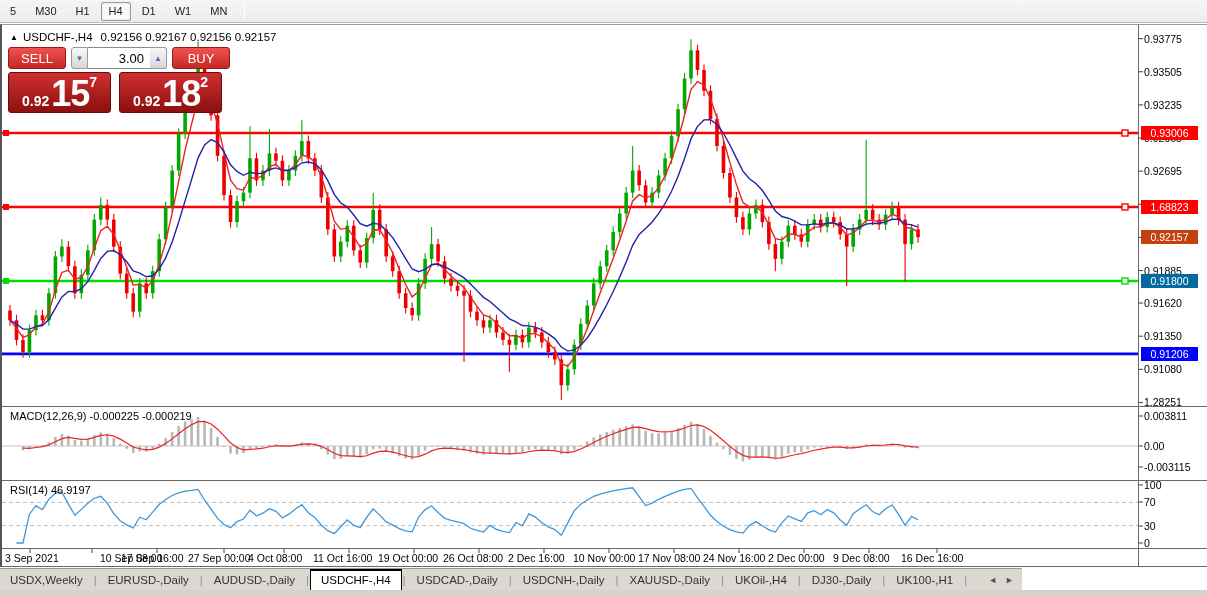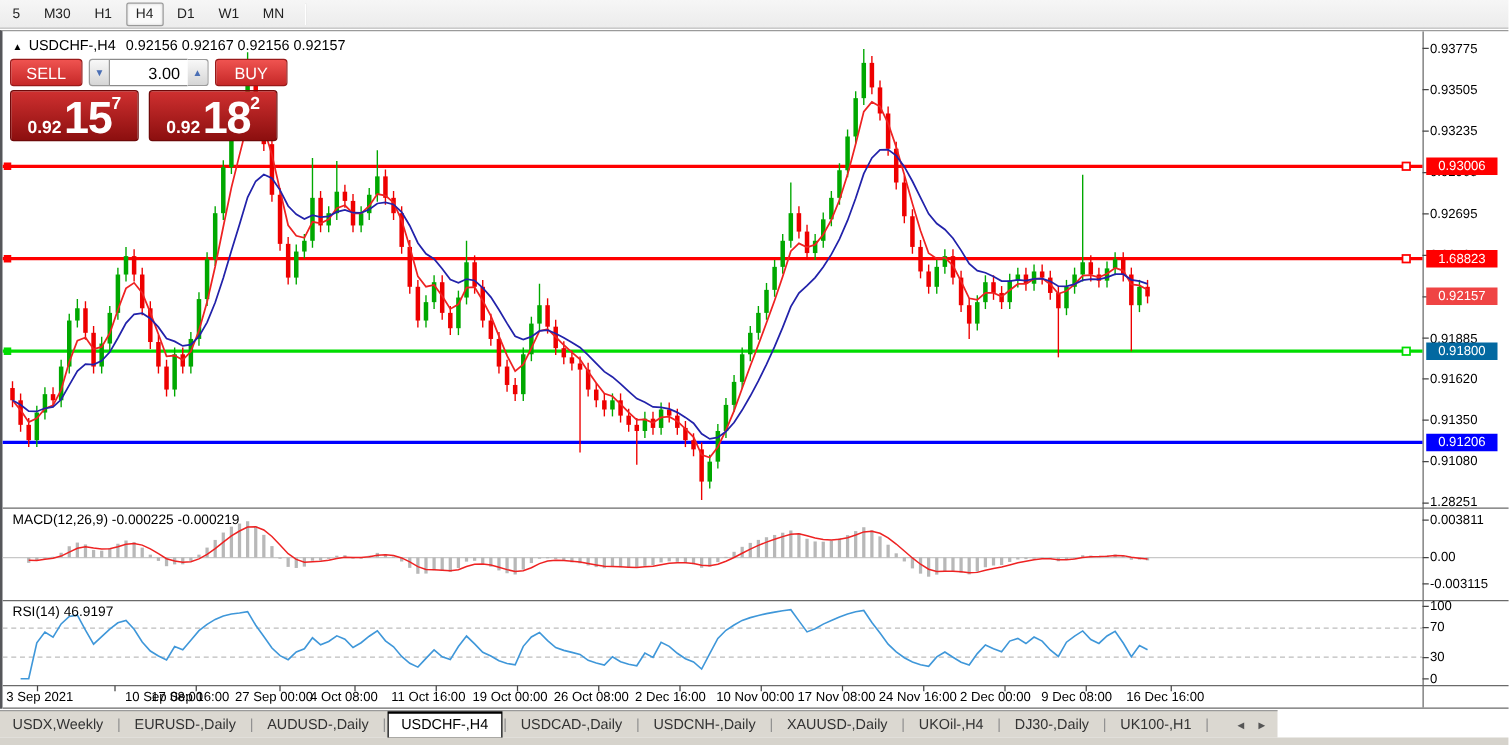--- a/index.html
+++ b/index.html
@@ -630,7 +630,7 @@
         <div class="badge" style="top: 174.988px; background: rgb(255, 0, 0);">1.68823</div>
         <div class="badge" style="top: 248.976px; background: #0369a1;">0.91800</div>
         <div class="badge" style="top: 321.86px; background: rgb(0, 0, 255);">0.91206</div>
-        <div class="badge" style="top: 205.172px; background: #ef4444;">0.92157</div>
+        <div class="badge" style="top: 205.172px; background: #c2410c;">0.92157</div>
         <div class="itick" style="top: 385px;">0.003811</div>
         <div class="itick" style="top: 415px;">0.00</div>
         <div class="itick" style="top: 436px;">-0.003115</div>

